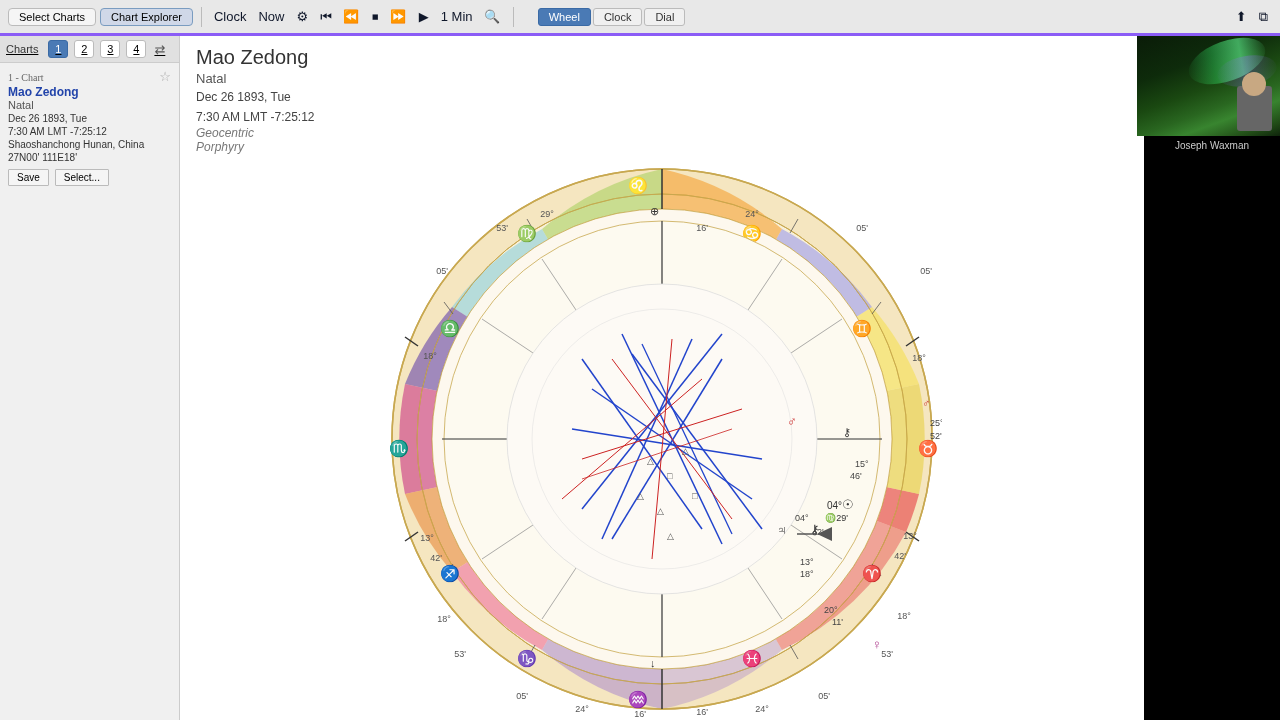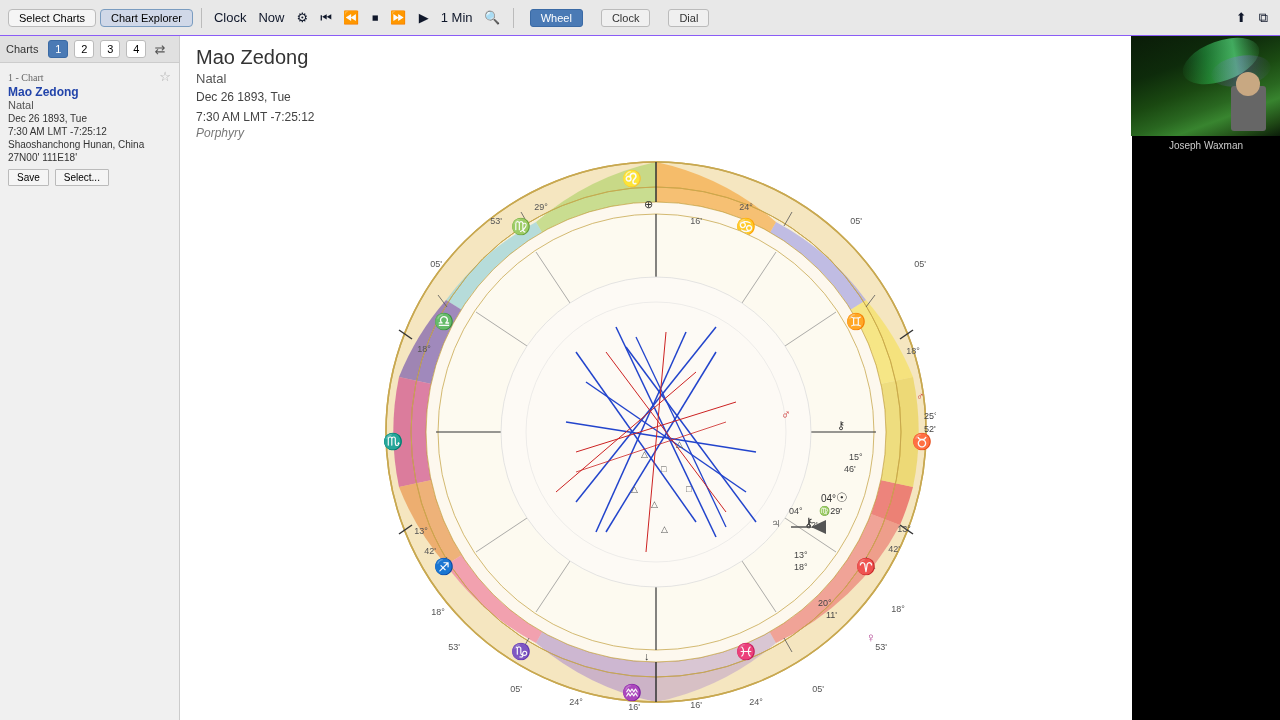--- a/index.html
+++ b/index.html
@@ -21,7 +21,7 @@
       align-items: center;
       padding: 0 8px;
       gap: 4px;
-      border-bottom: 1px solid #8b5cf6;
+      border-bottom: 3px solid #8b5cf6;
       flex-shrink: 0;
     }
     .toolbar-btn {

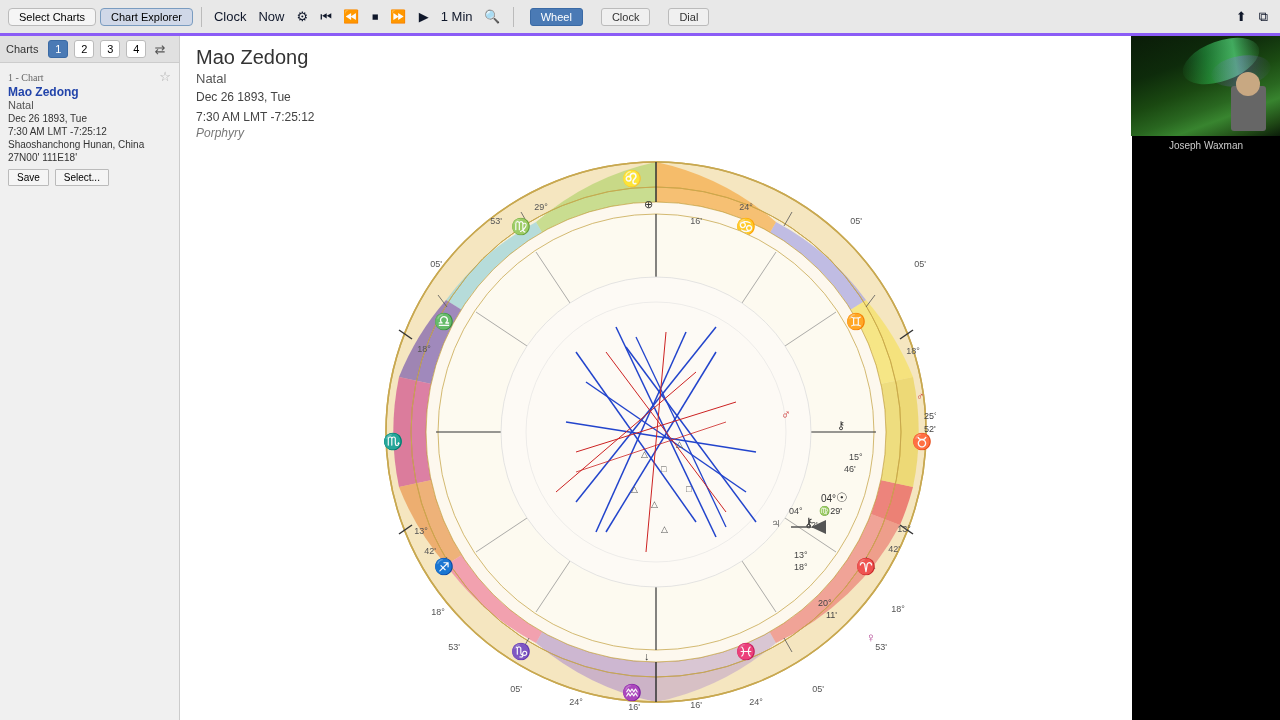--- a/index.html
+++ b/index.html
@@ -48,8 +48,8 @@
     }
     .view-tabs {
       display: flex;
-      margin-left: 8px;
-      gap: 18px;
+      margin-left: 16px;
+      gap: 2px;
     }
     .view-tab {
       padding: 2px 10px;

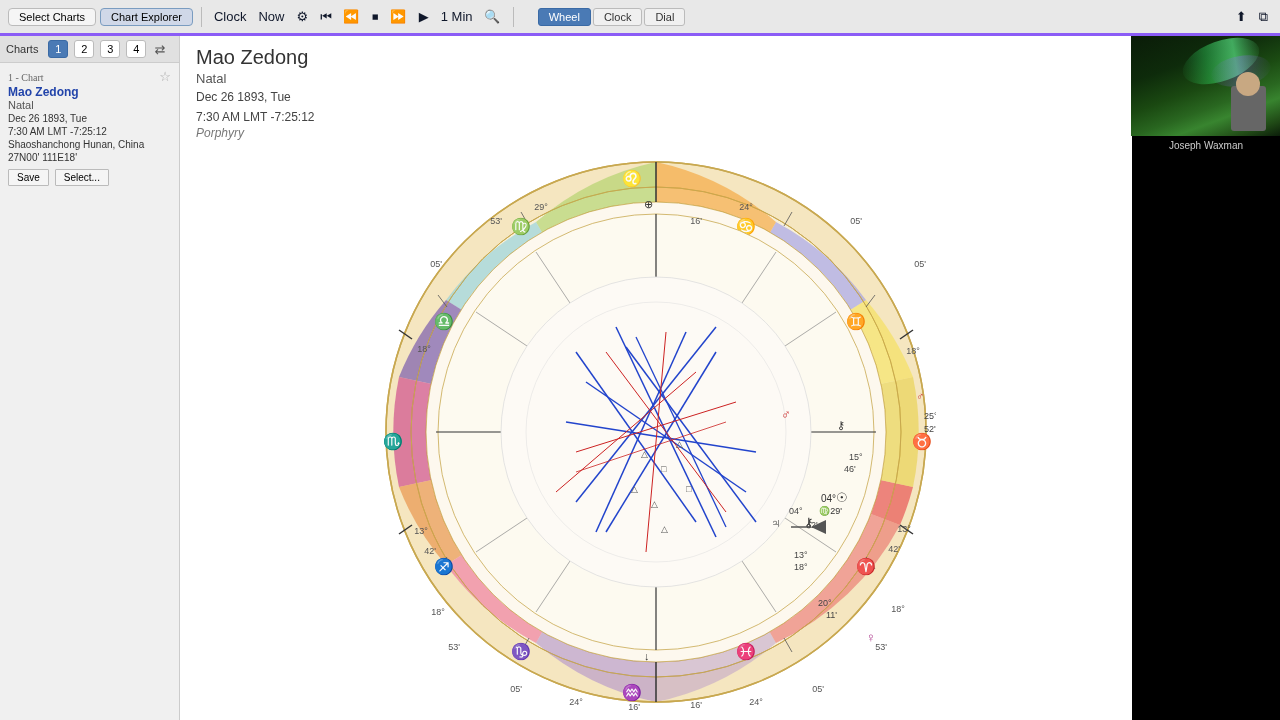--- a/index.html
+++ b/index.html
@@ -93,6 +93,7 @@
       gap: 6px;
       background: #e0e0e0;
       border-bottom: 1px solid #ccc;
+      text-decoration: underline;
     }
     .chart-tab-label { font-size: 11px; color: #333; margin-right: 4px; }
     .chart-tab-num {

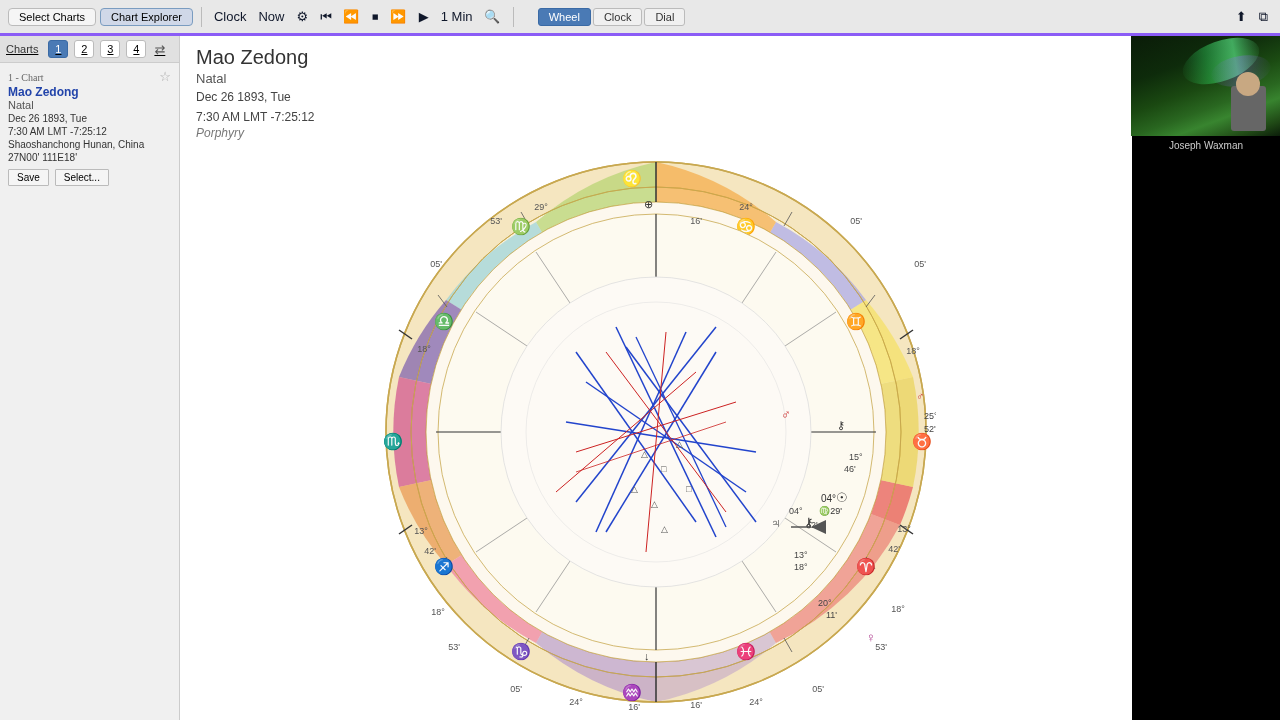--- a/index.html
+++ b/index.html
@@ -271,6 +271,7 @@
       <div class="chart-subtitle">Natal</div>
       <div class="chart-detail-info">Dec 26 1893, Tue</div>
       <div class="chart-detail-info">7:30 AM LMT -7:25:12</div>
+      <div class="chart-style-info">Geocentric</div>
       <div class="chart-style-info">Porphyry</div>
     </div>
 

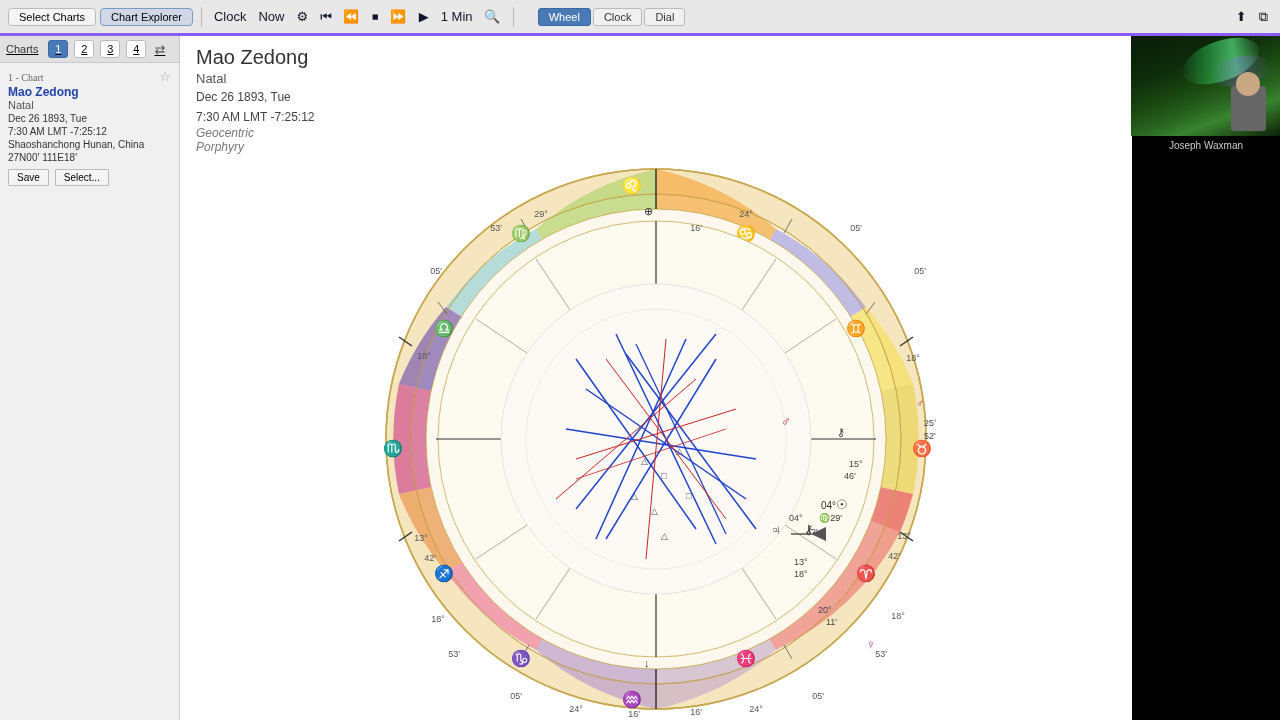--- a/index.html
+++ b/index.html
@@ -180,7 +180,7 @@
 
     
     .video-panel {
-      width: 148px;
+      width: 136px;
       background: #000;
       flex-shrink: 0;
       display: flex;

